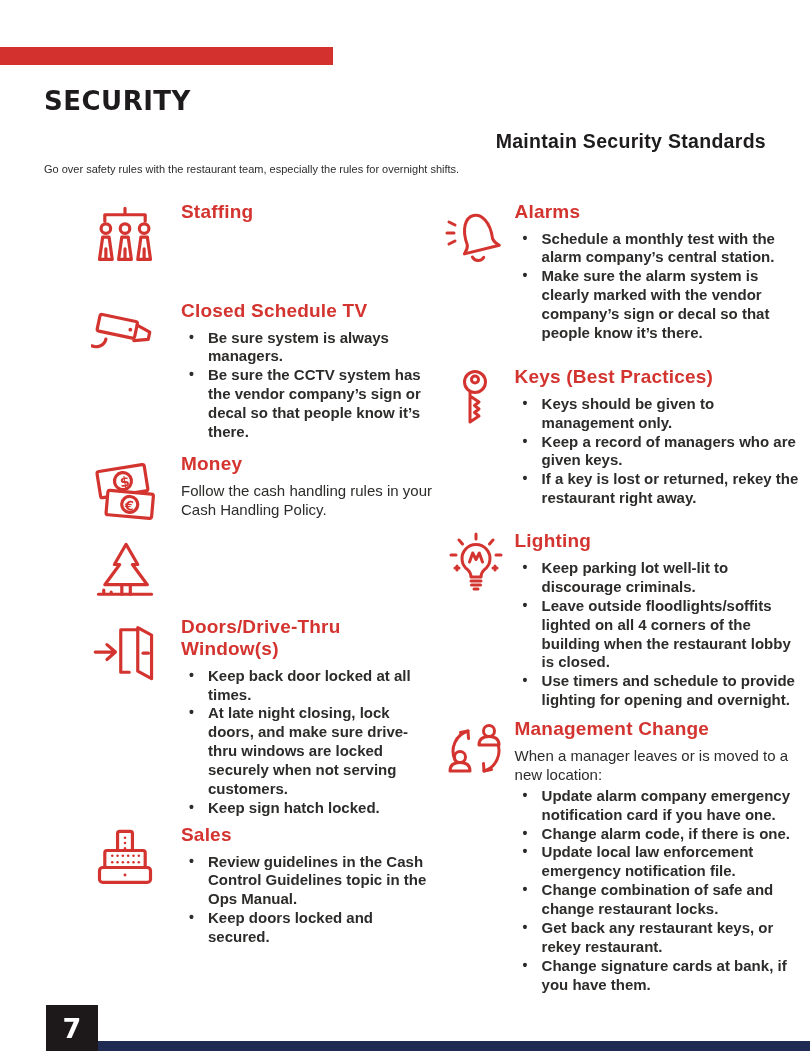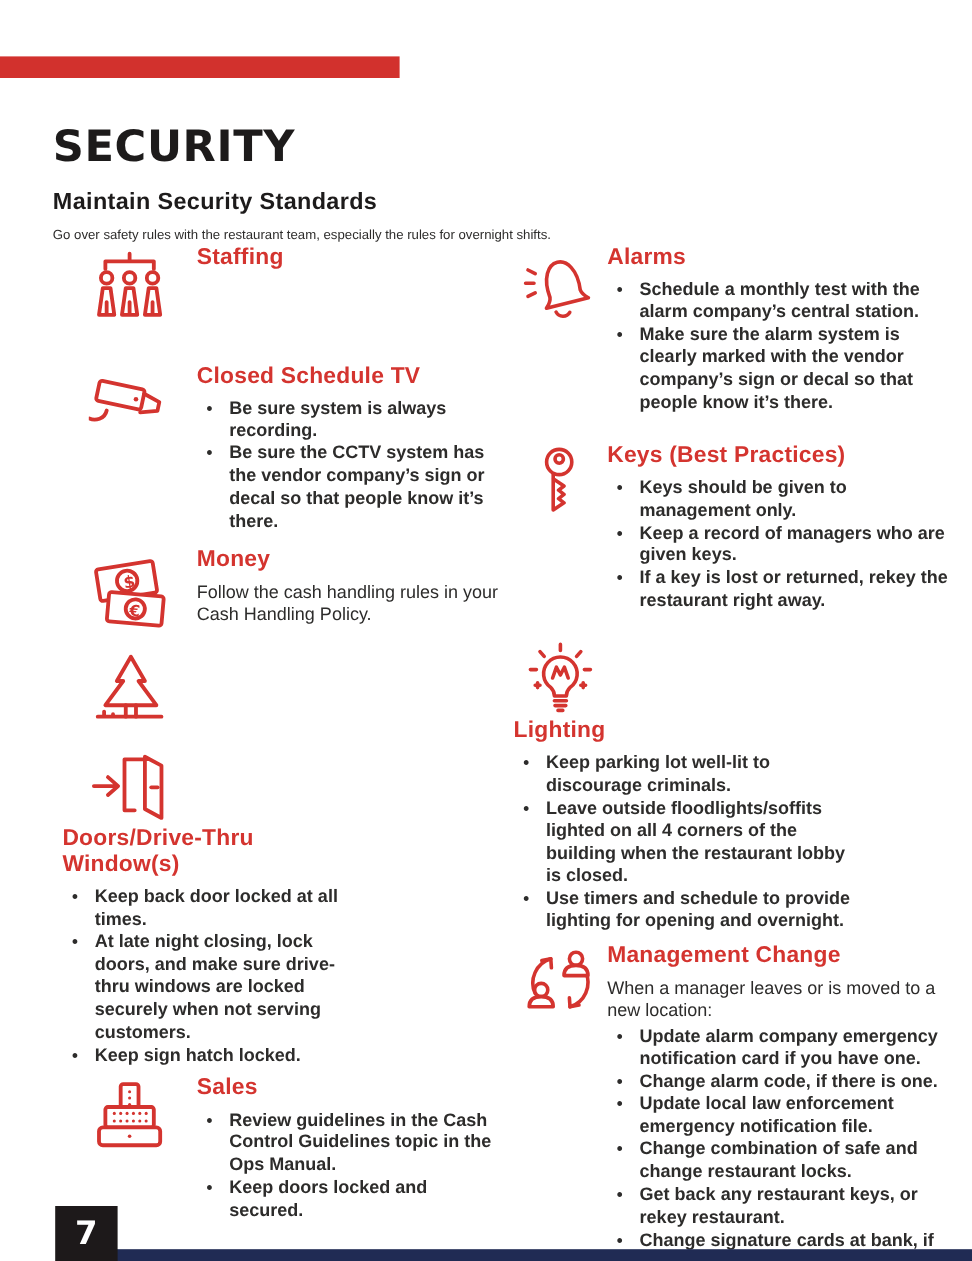--- a/index.html
+++ b/index.html
@@ -19,8 +19,8 @@
   .red-bar{position:absolute;left:0;top:47px;width:333px;height:18px;background:var(--bar);}
   .header{padding:86px 44px 0 44px;}
   .page-title{
-    margin:16px 0 14px 0;font-family:"DejaVu Sans","Liberation Sans",sans-serif;
-    font-size:36px;font-weight:800;letter-spacing:.5px;color:#1d1b1b;
+    margin:0 0 14px 0;font-family:"DejaVu Sans","Liberation Sans",sans-serif;
+    font-size:26px;font-weight:800;letter-spacing:.5px;color:#1d1b1b;
   }
   .page-subtitle{margin:0 0 10px 0;font-size:19.5px;font-weight:800;color:#1d1b1b;letter-spacing:.3px;}
   .page-intro{margin:0;font-size:11px;line-height:1.25;color:var(--text);}

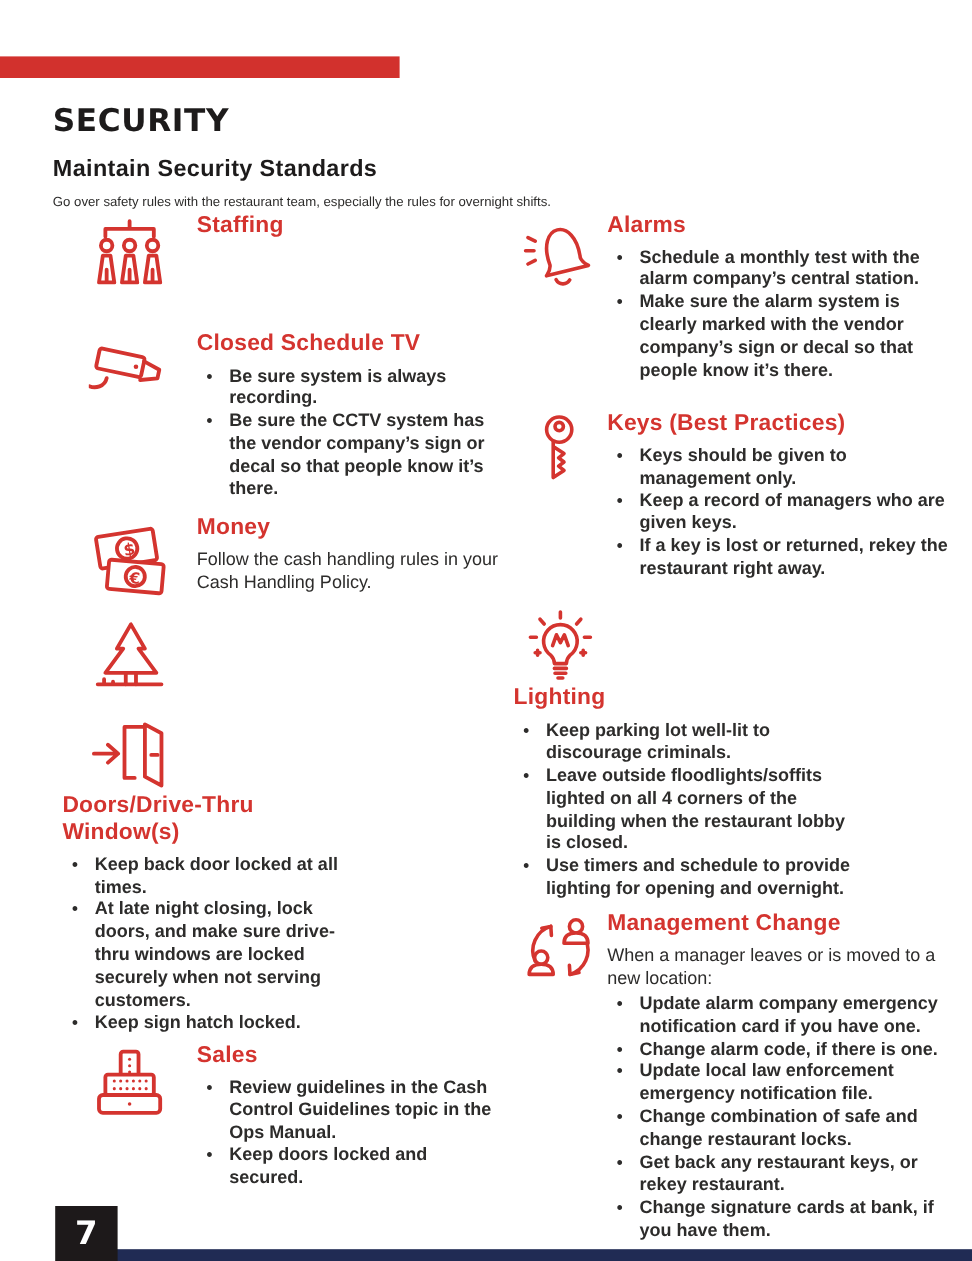--- a/index.html
+++ b/index.html
@@ -22,7 +22,7 @@
     margin:0 0 14px 0;font-family:"DejaVu Sans","Liberation Sans",sans-serif;
     font-size:26px;font-weight:800;letter-spacing:.5px;color:#1d1b1b;
   }
-  .page-subtitle{margin:0 0 10px 0;font-size:19.5px;font-weight:800;color:#1d1b1b;letter-spacing:.3px;}
+  .page-subtitle{margin:0 0 10px 0;font-size:19.5px;font-weight:800;color:#1d1b1b;letter-spacing:.3px;text-align:right;}
   .page-intro{margin:0;font-size:11px;line-height:1.25;color:var(--text);}
   .columns{display:flex;padding-left:52px;}
   .col{display:flex;flex-direction:column;}

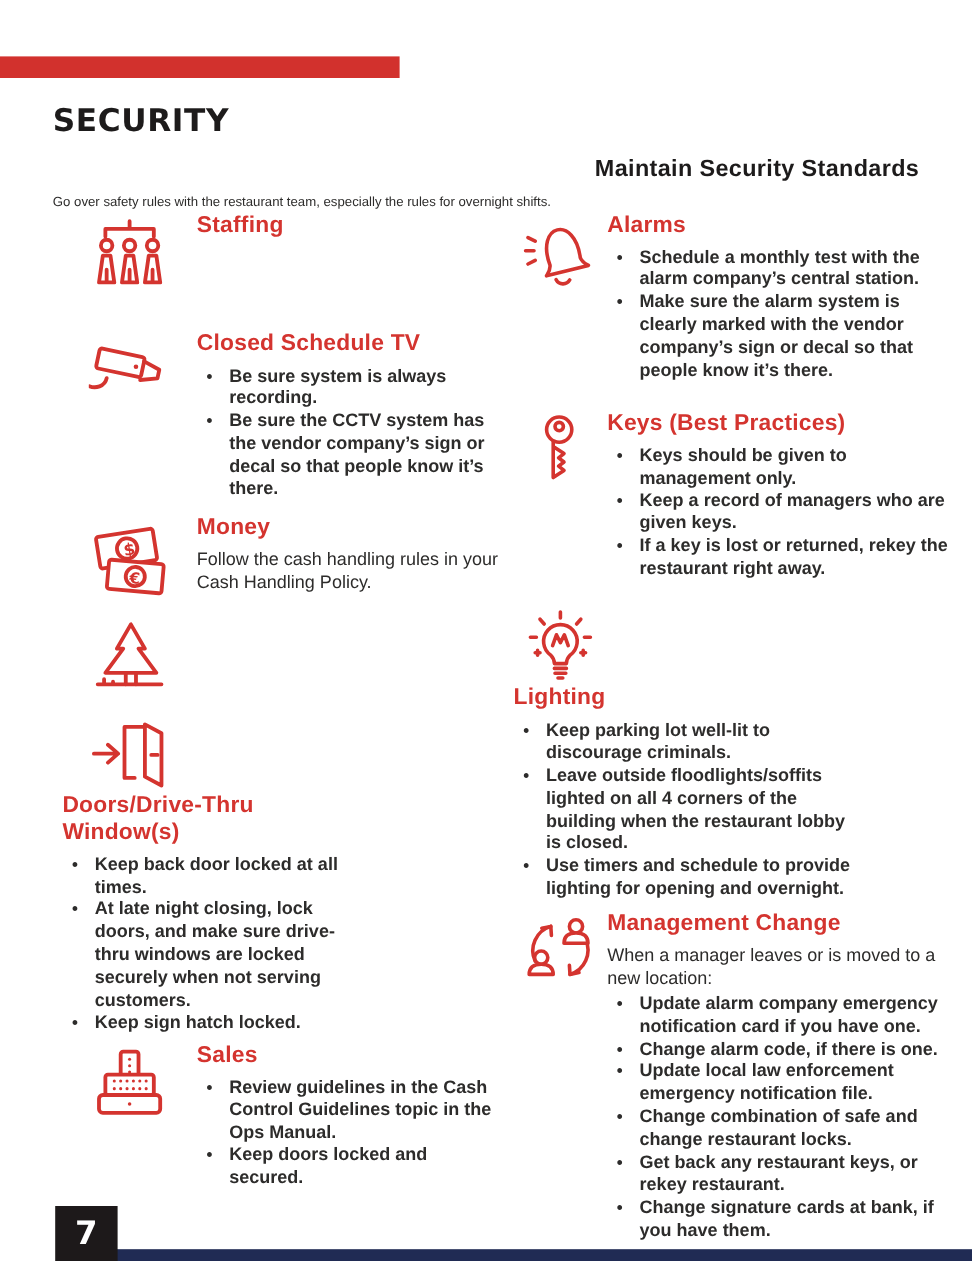--- a/index.html
+++ b/index.html
@@ -24,7 +24,7 @@
   }
   .page-subtitle{margin:0 0 10px 0;font-size:19.5px;font-weight:800;color:#1d1b1b;letter-spacing:.3px;text-align:right;}
   .page-intro{margin:0;font-size:11px;line-height:1.25;color:var(--text);}
-  .columns{display:flex;padding-left:52px;}
+  .columns{display:flex;padding-left:69px;margin-top:24px;}
   .col{display:flex;flex-direction:column;}
   .col-left{width:376px;}
   .col-right{width:382px;}

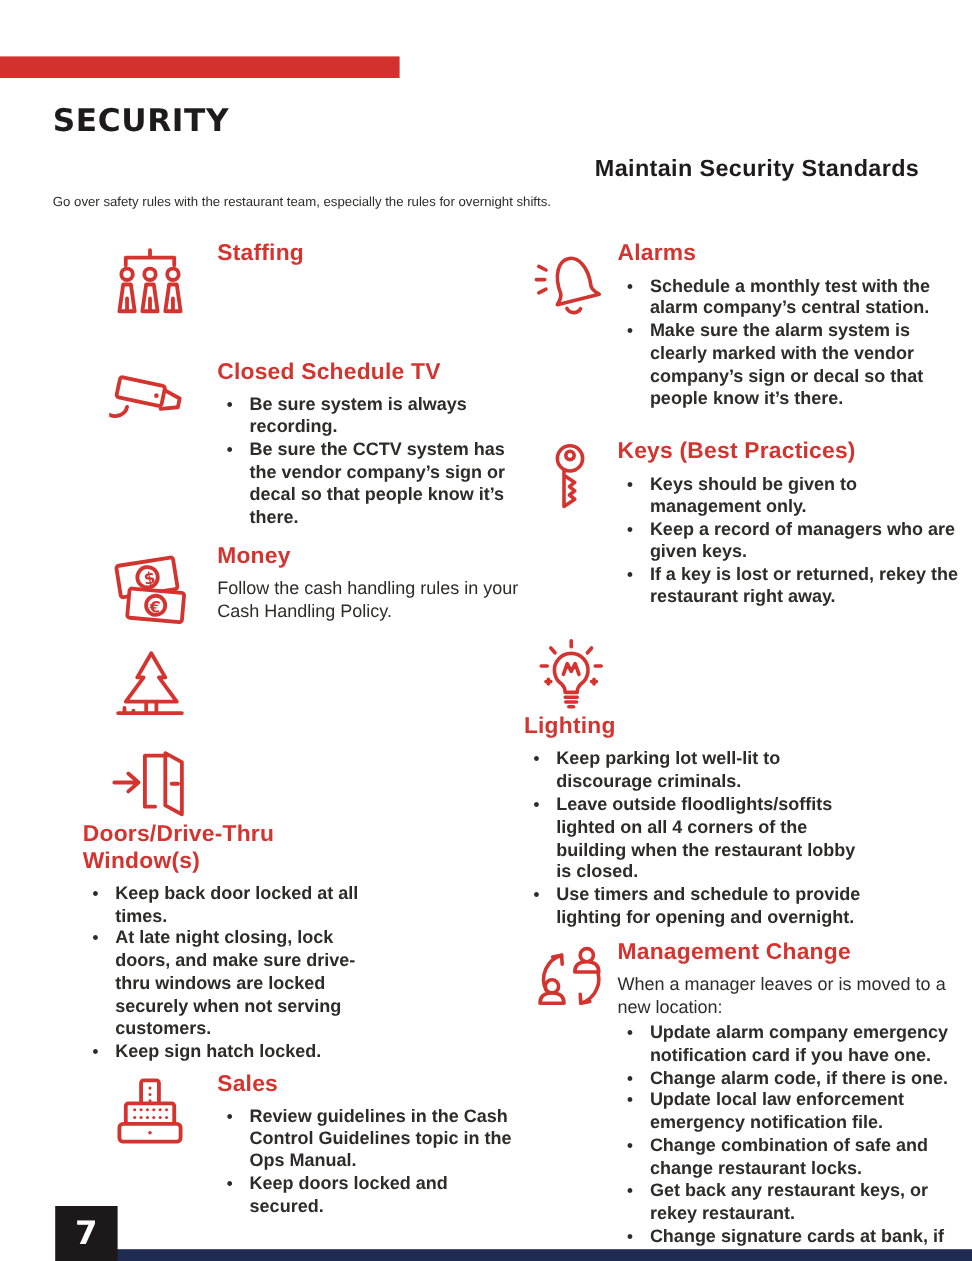--- a/index.html
+++ b/index.html
@@ -112,7 +112,7 @@
       <h3 class="sec-title">Closed Schedule TV</h3>
 
       <ul class="sec-bullets">
-              <li>Be sure system is always recording.</li>
+              <li>Be sure system is always managers.</li>
               <li>Be sure the CCTV system has the vendor company’s sign or decal so that people know it’s there.</li>
             </ul>
     </div>

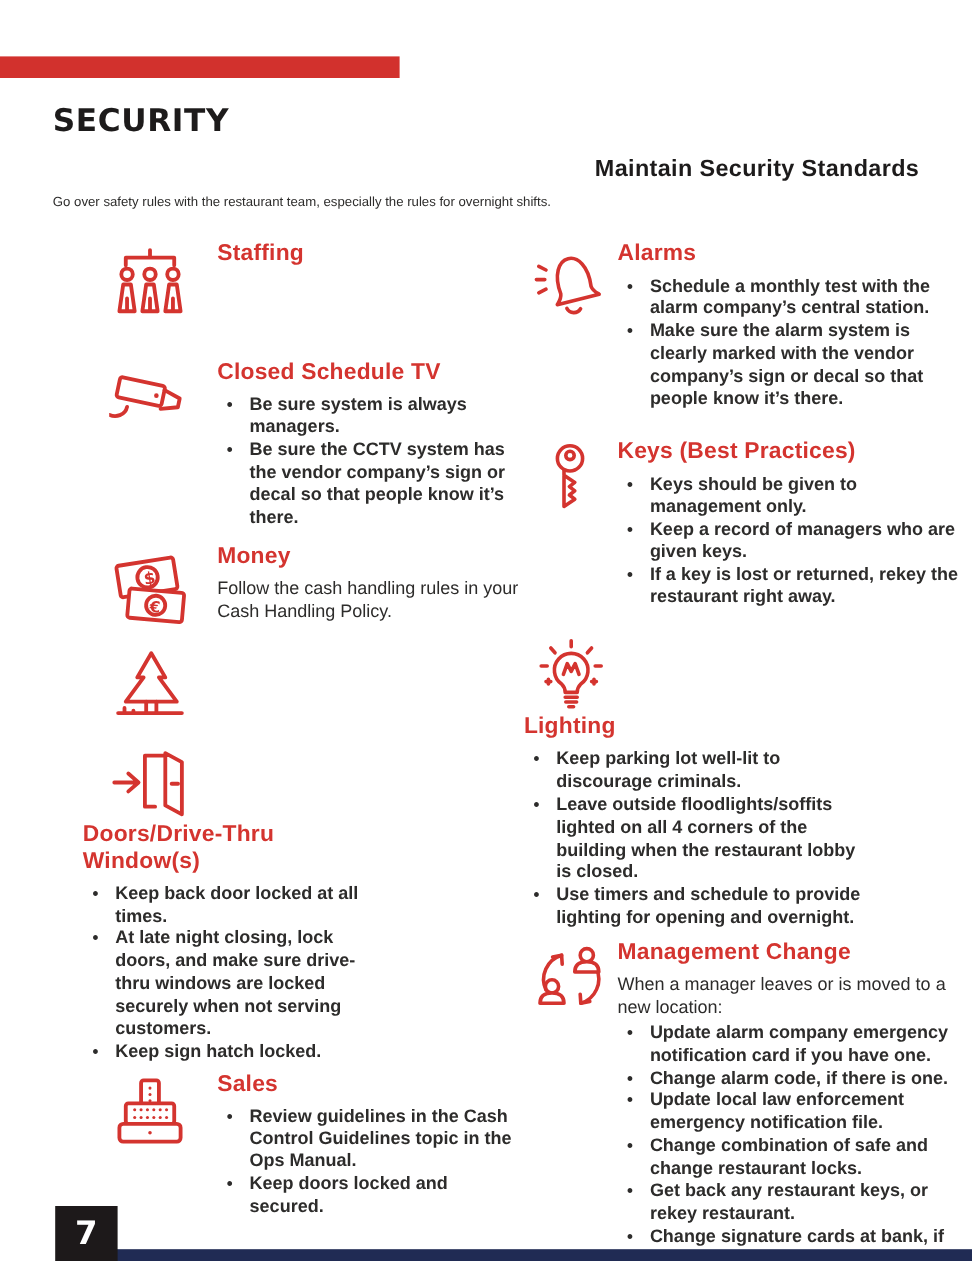--- a/index.html
+++ b/index.html
@@ -51,7 +51,7 @@
   .col-left .section:nth-child(5){margin-bottom:6px;flex-direction:column;}
   .col-right .section:nth-child(1){margin-bottom:23px;}
   .col-right .section:nth-child(2){margin-bottom:22px;}
-  .col-right .section:nth-child(3){margin-bottom:8px;flex-direction:column;}
+  .col-right .section:nth-child(3){margin-bottom:8px;}
   .footer-bar{position:absolute;left:62px;right:0;bottom:0;height:10px;background:var(--footer);}
   .page-num-box{
     position:absolute;left:46px;bottom:0;width:52px;height:46px;background:var(--pagebox);

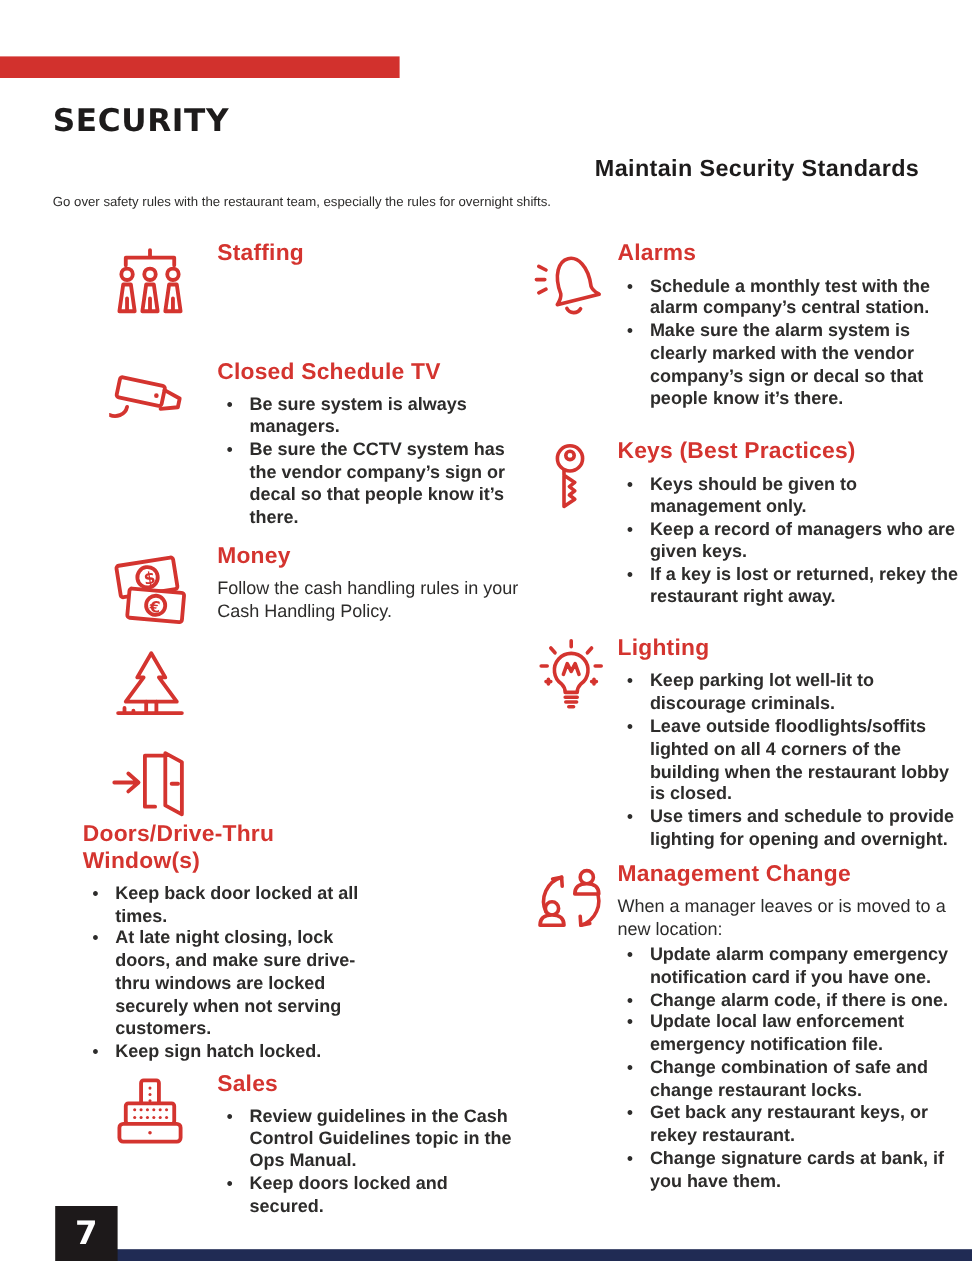--- a/index.html
+++ b/index.html
@@ -48,7 +48,7 @@
   .col-left .section:nth-child(2){margin-bottom:11px;}
   .col-left .section:nth-child(3){margin-bottom:16px;}
   .col-left .section:nth-child(4){margin-bottom:9px;}
-  .col-left .section:nth-child(5){margin-bottom:6px;flex-direction:column;}
+  .col-left .section:nth-child(5){margin-bottom:6px;}
   .col-right .section:nth-child(1){margin-bottom:23px;}
   .col-right .section:nth-child(2){margin-bottom:22px;}
   .col-right .section:nth-child(3){margin-bottom:8px;}

